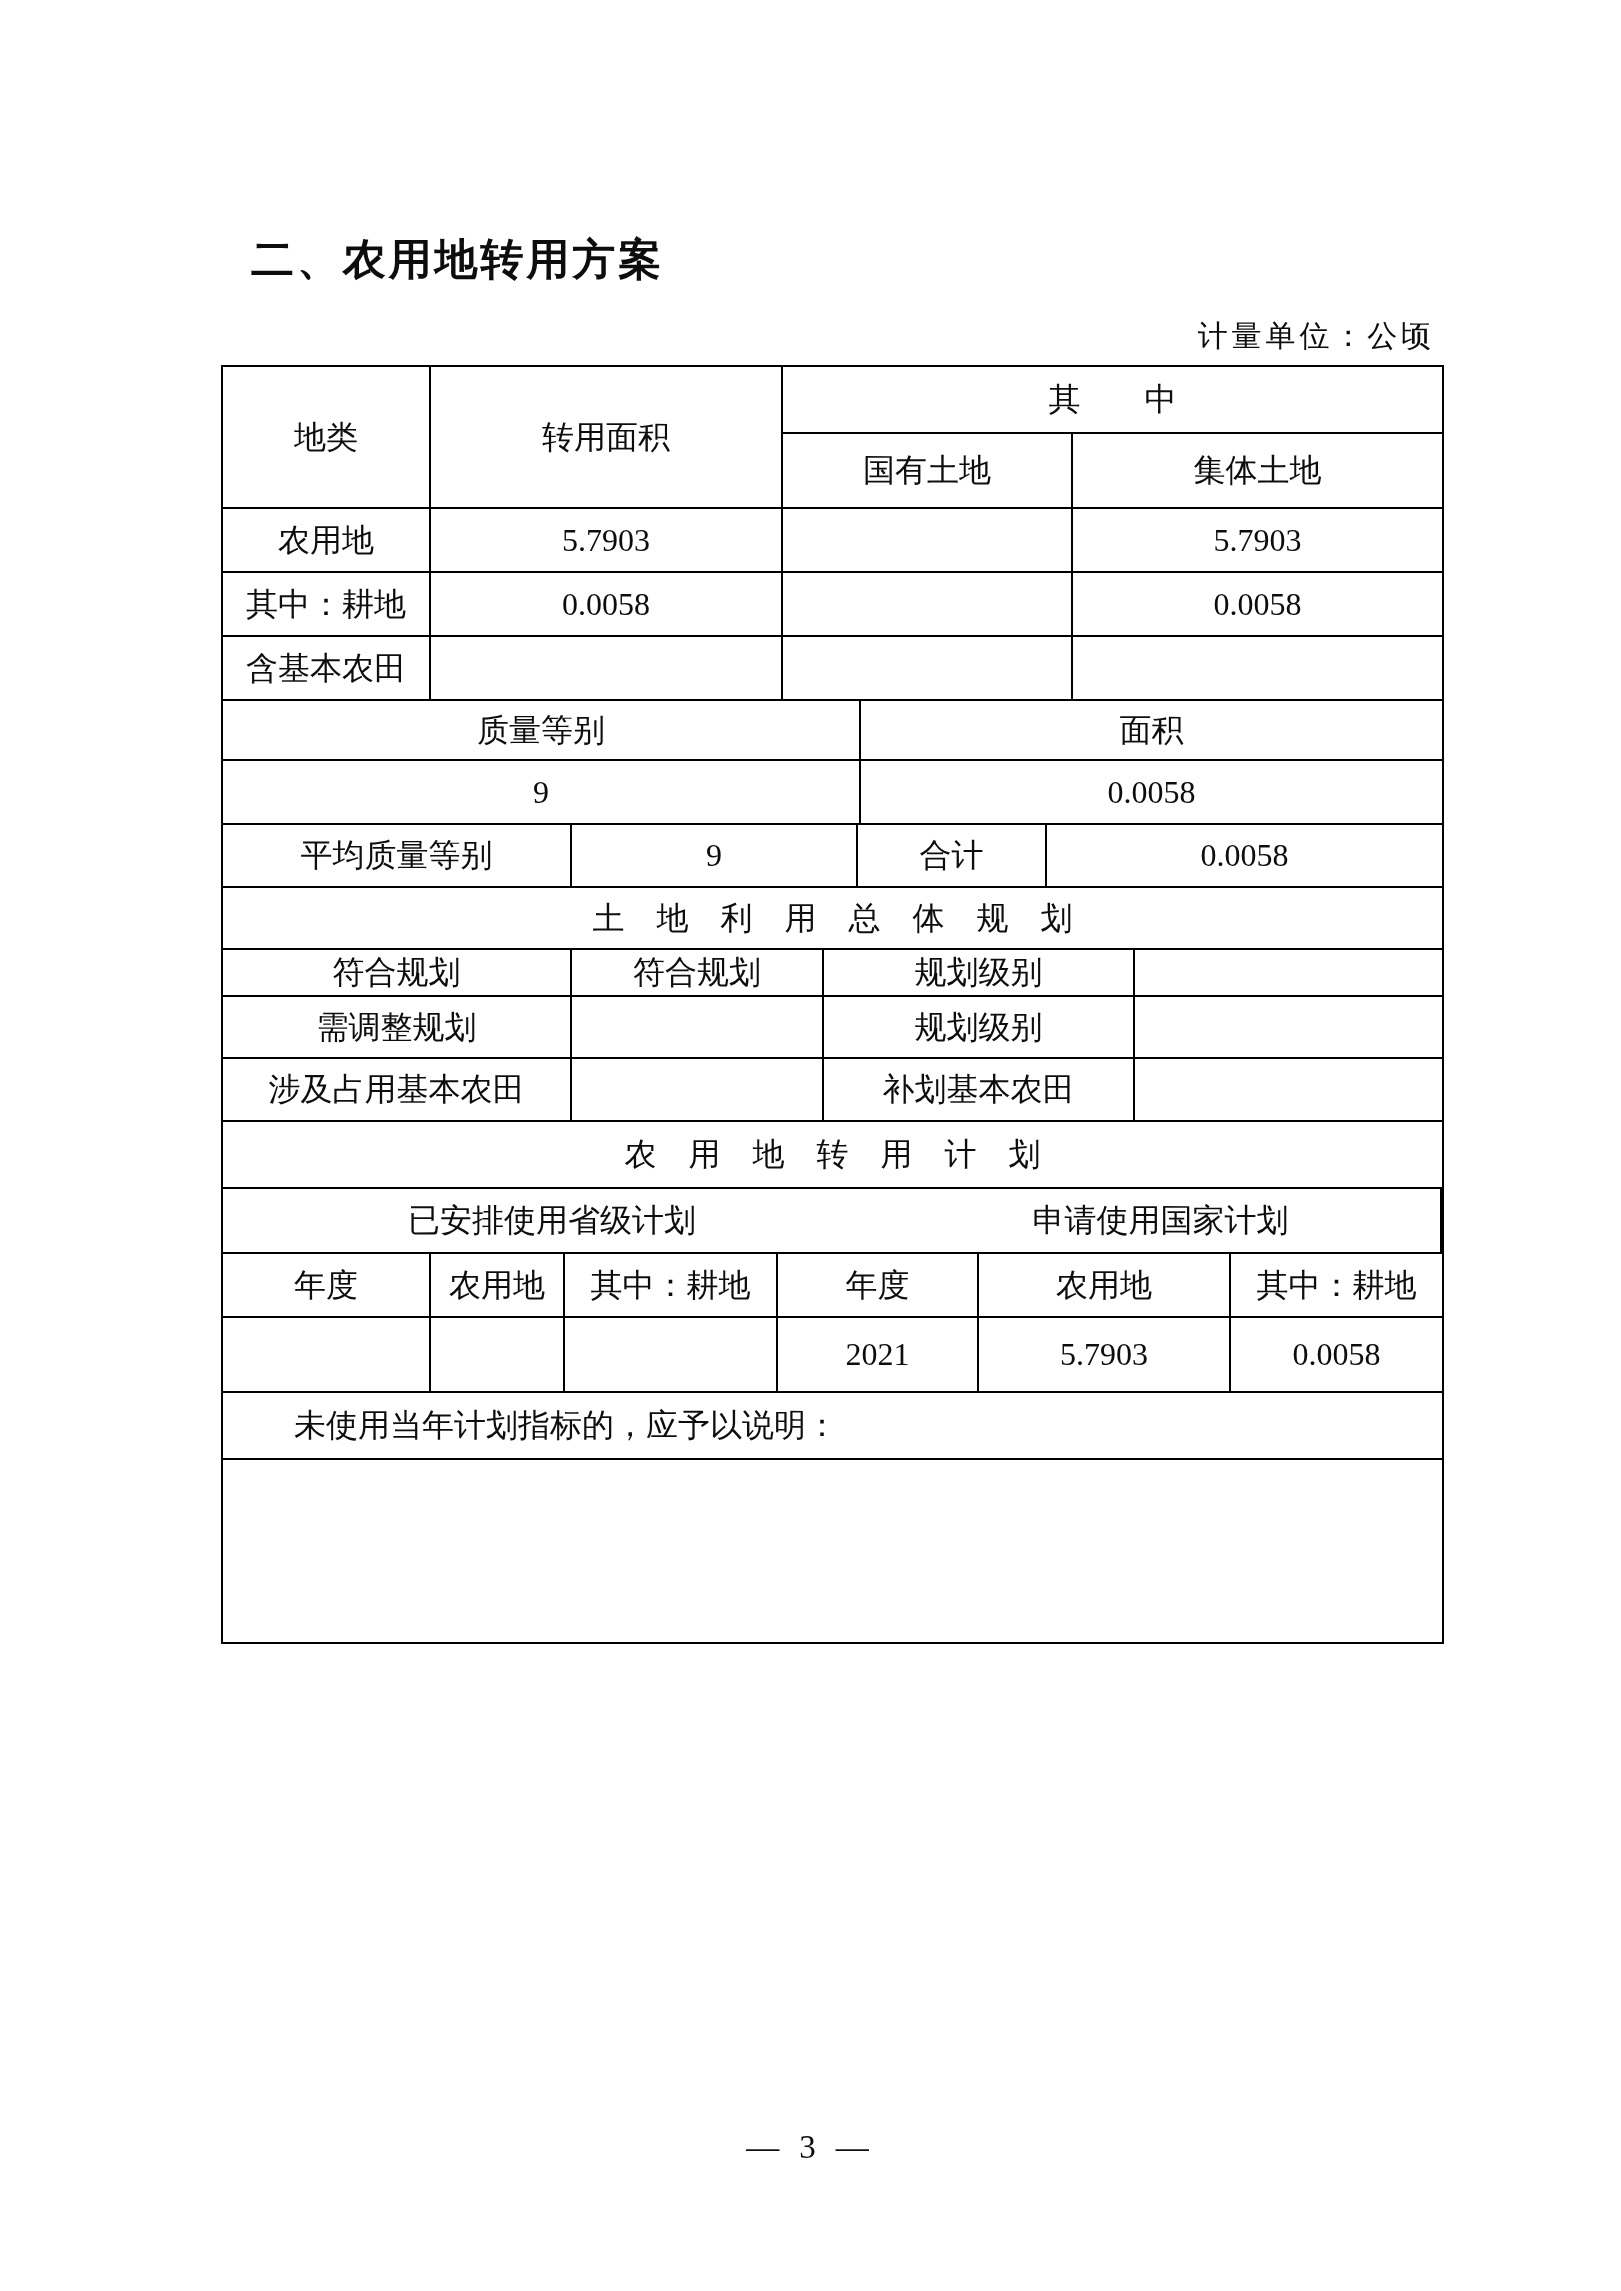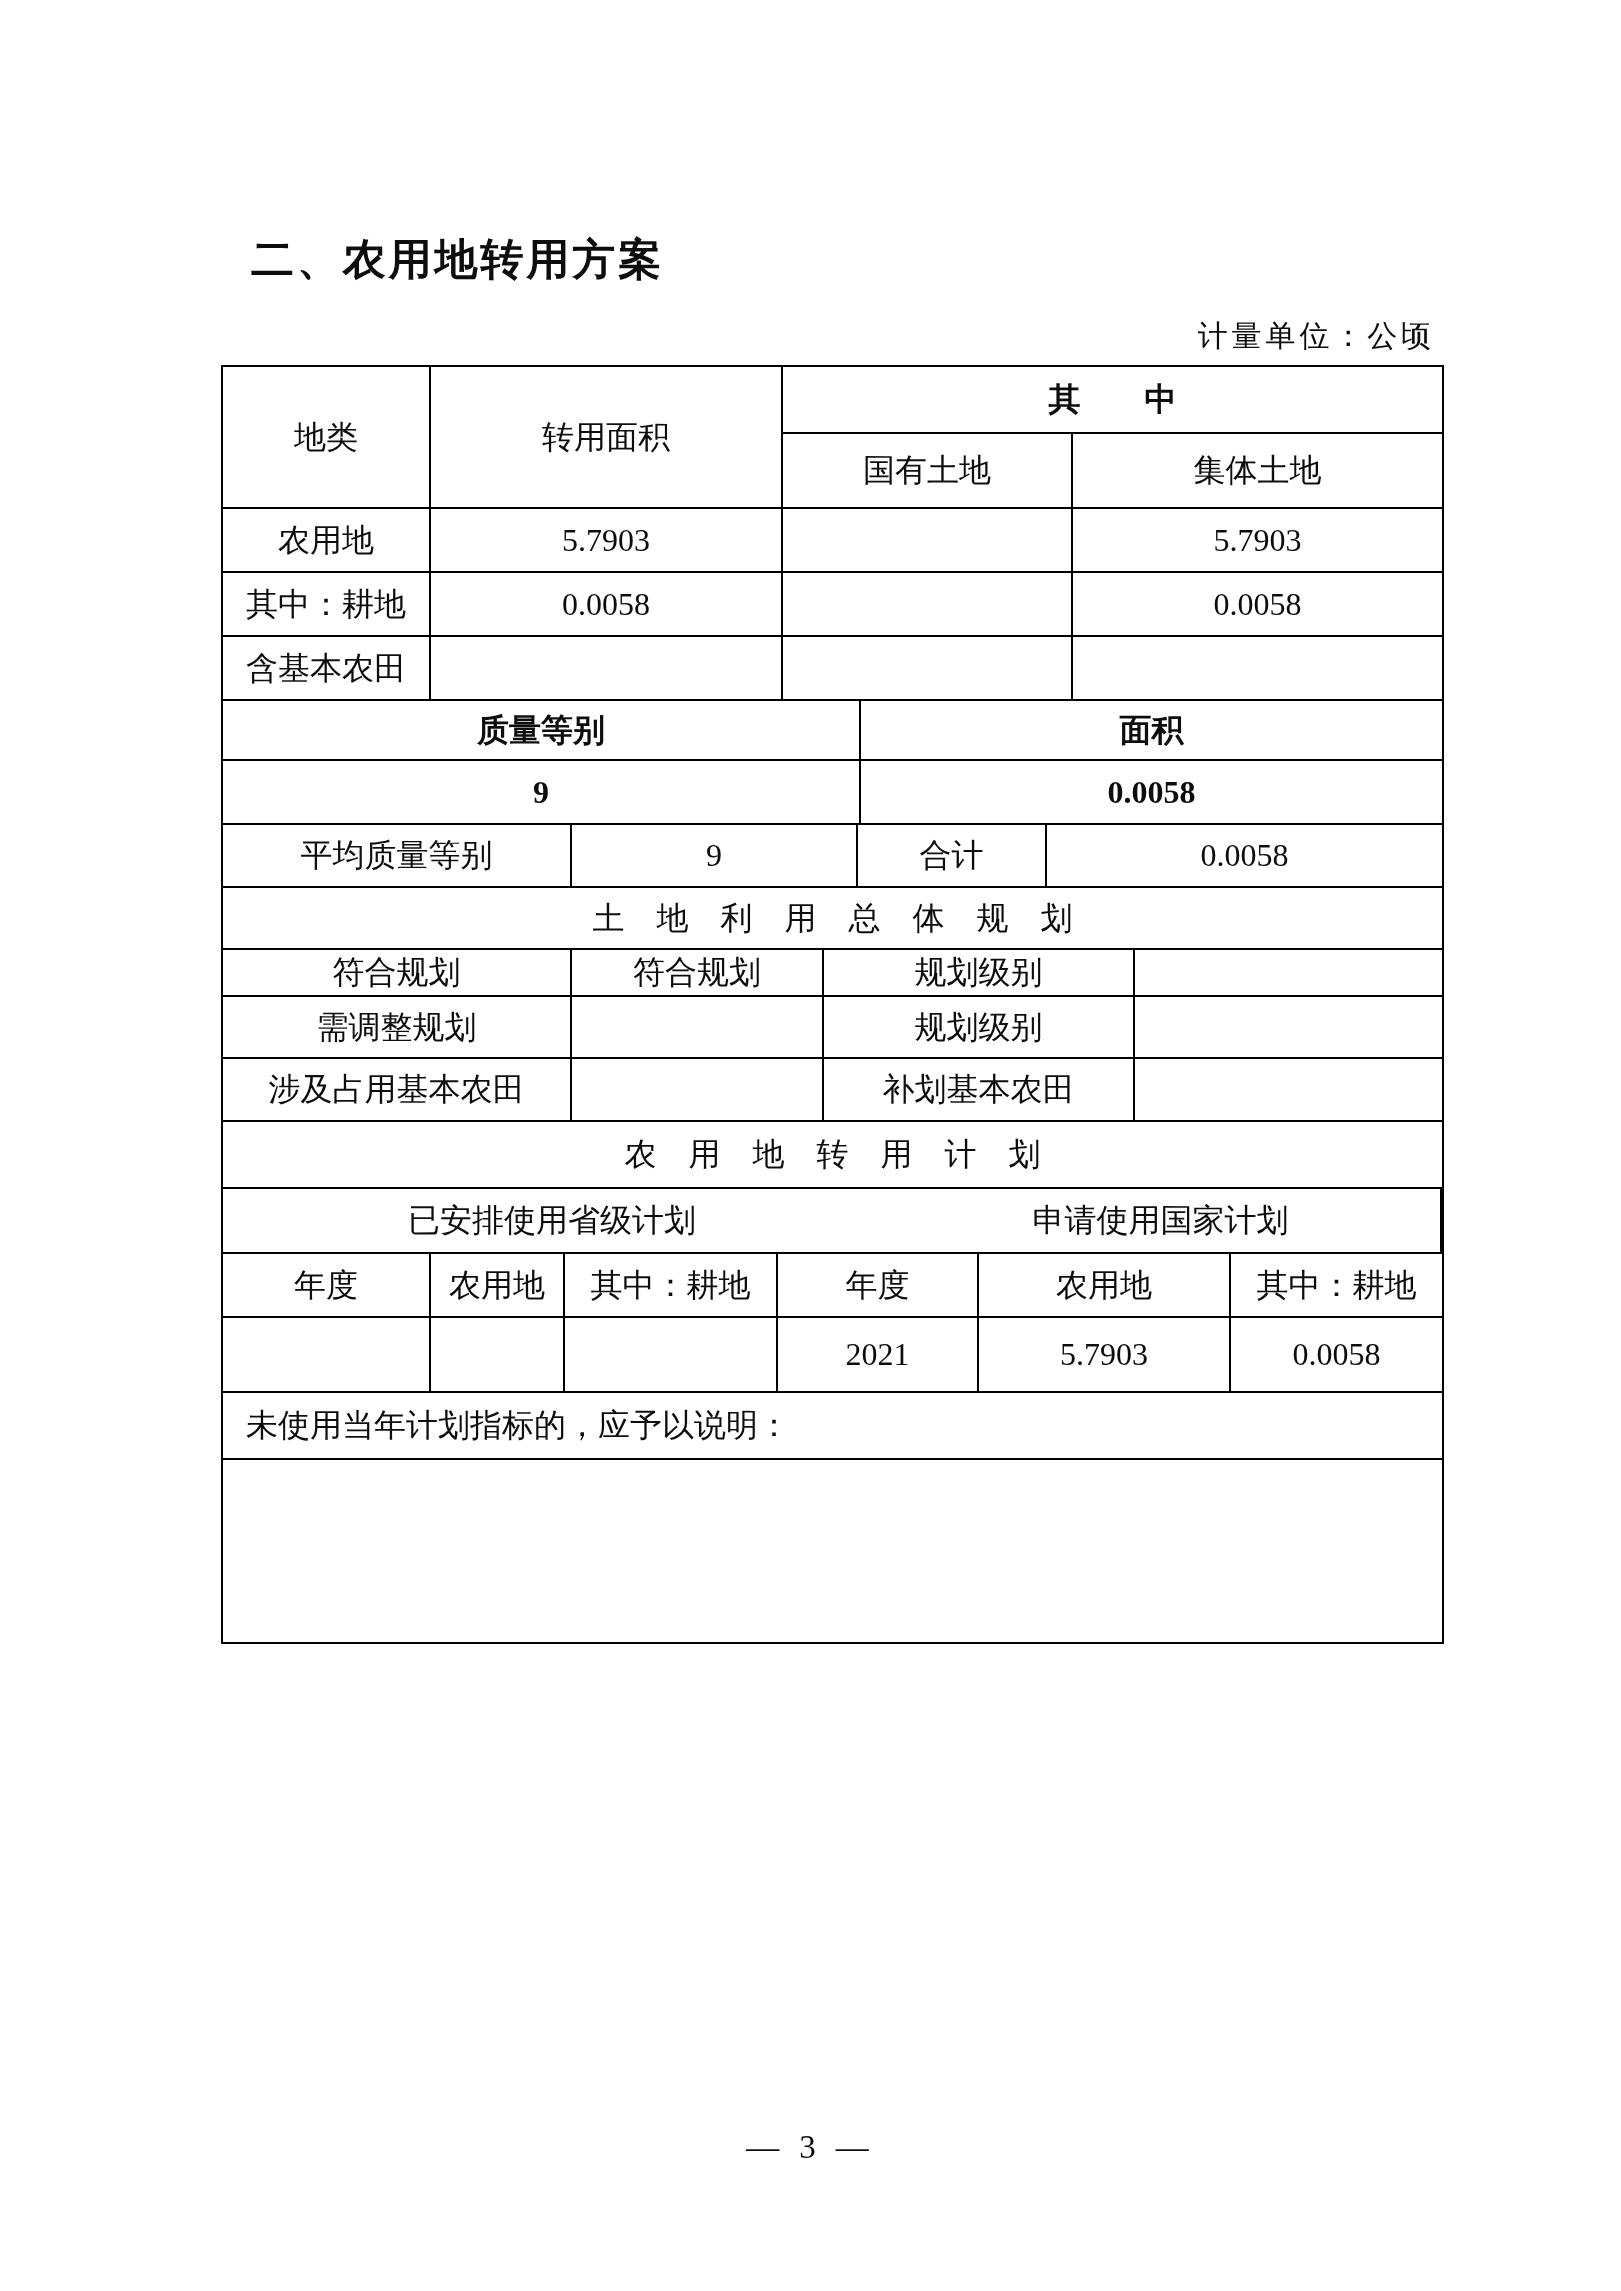--- a/index.html
+++ b/index.html
@@ -76,7 +76,7 @@
     display: flex;
     box-sizing: border-box;
   }
-  .subrow.bb { border-bottom: 2.9px solid #000; font-weight: bold; }
+  .subrow.bb { border-bottom: 2.9px solid #000; }
   .wrap-narrow { display: inline-block; width: 169px; text-align: center; }
   .page-number {
     position: absolute;

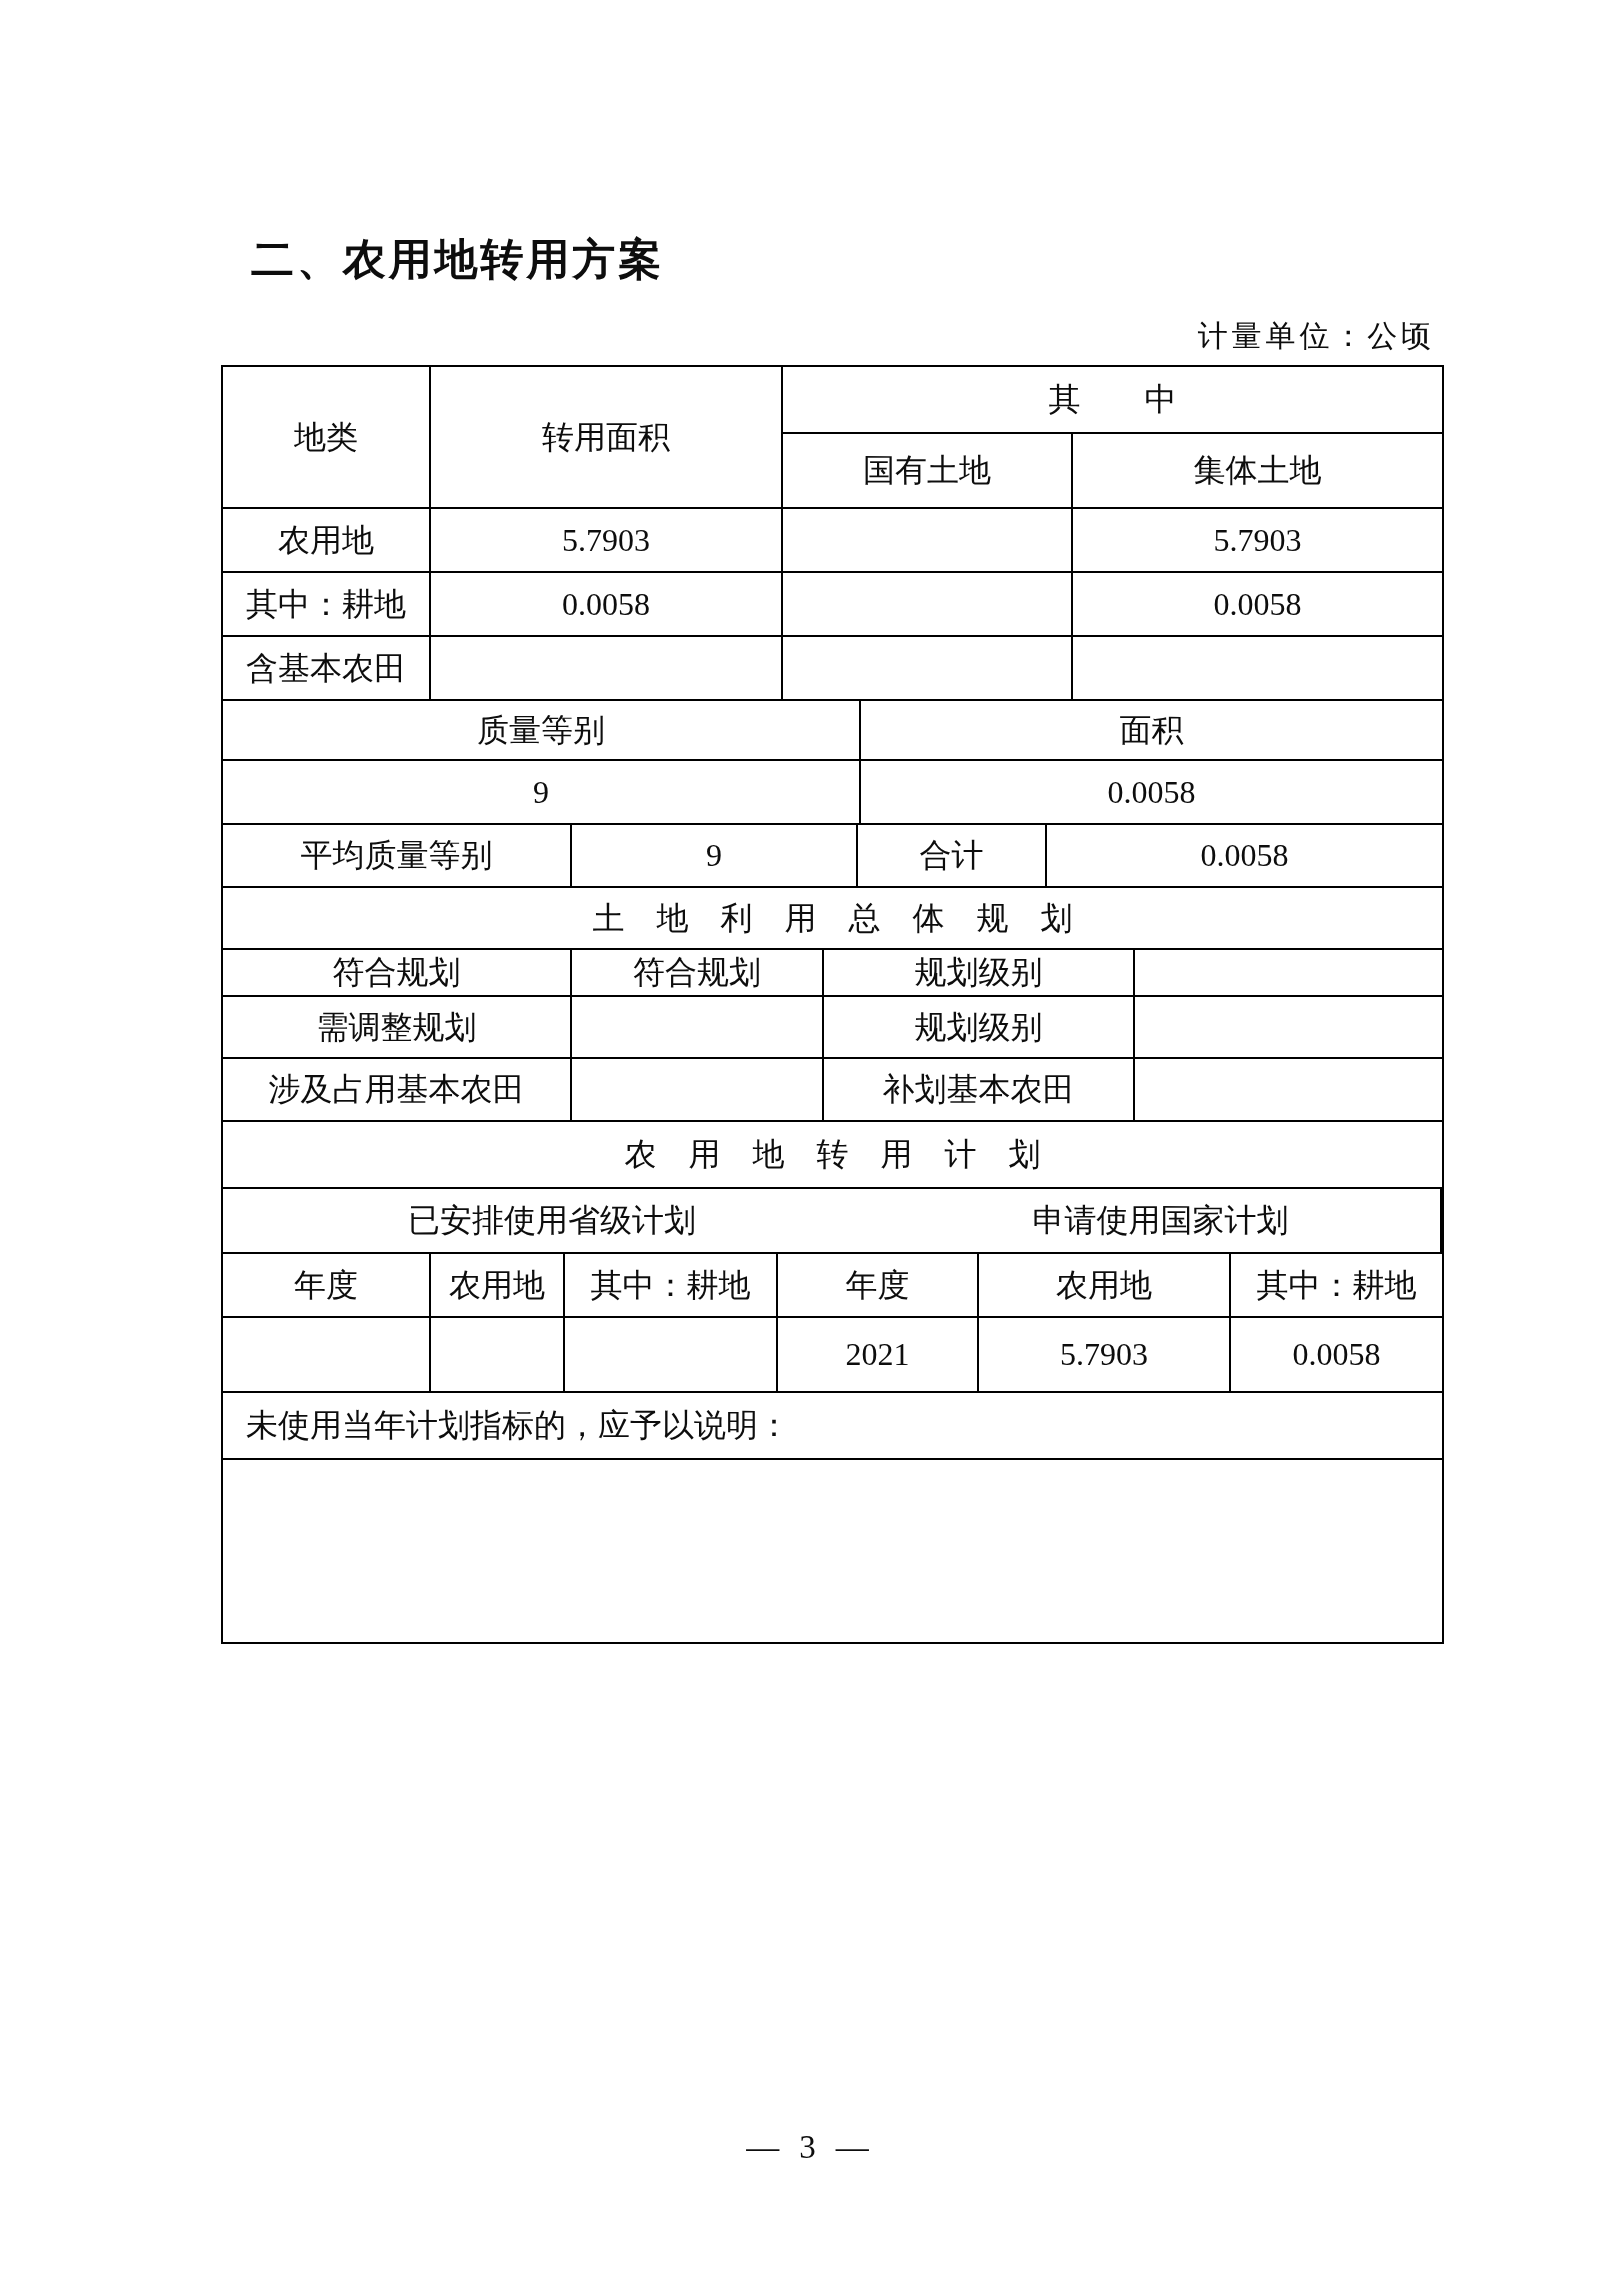--- a/index.html
+++ b/index.html
@@ -66,6 +66,7 @@
     justify-content: flex-start;
     text-align: left;
     padding-left: 23px;
+    margin-left: 48px;
   }
   .col {
     display: flex;

